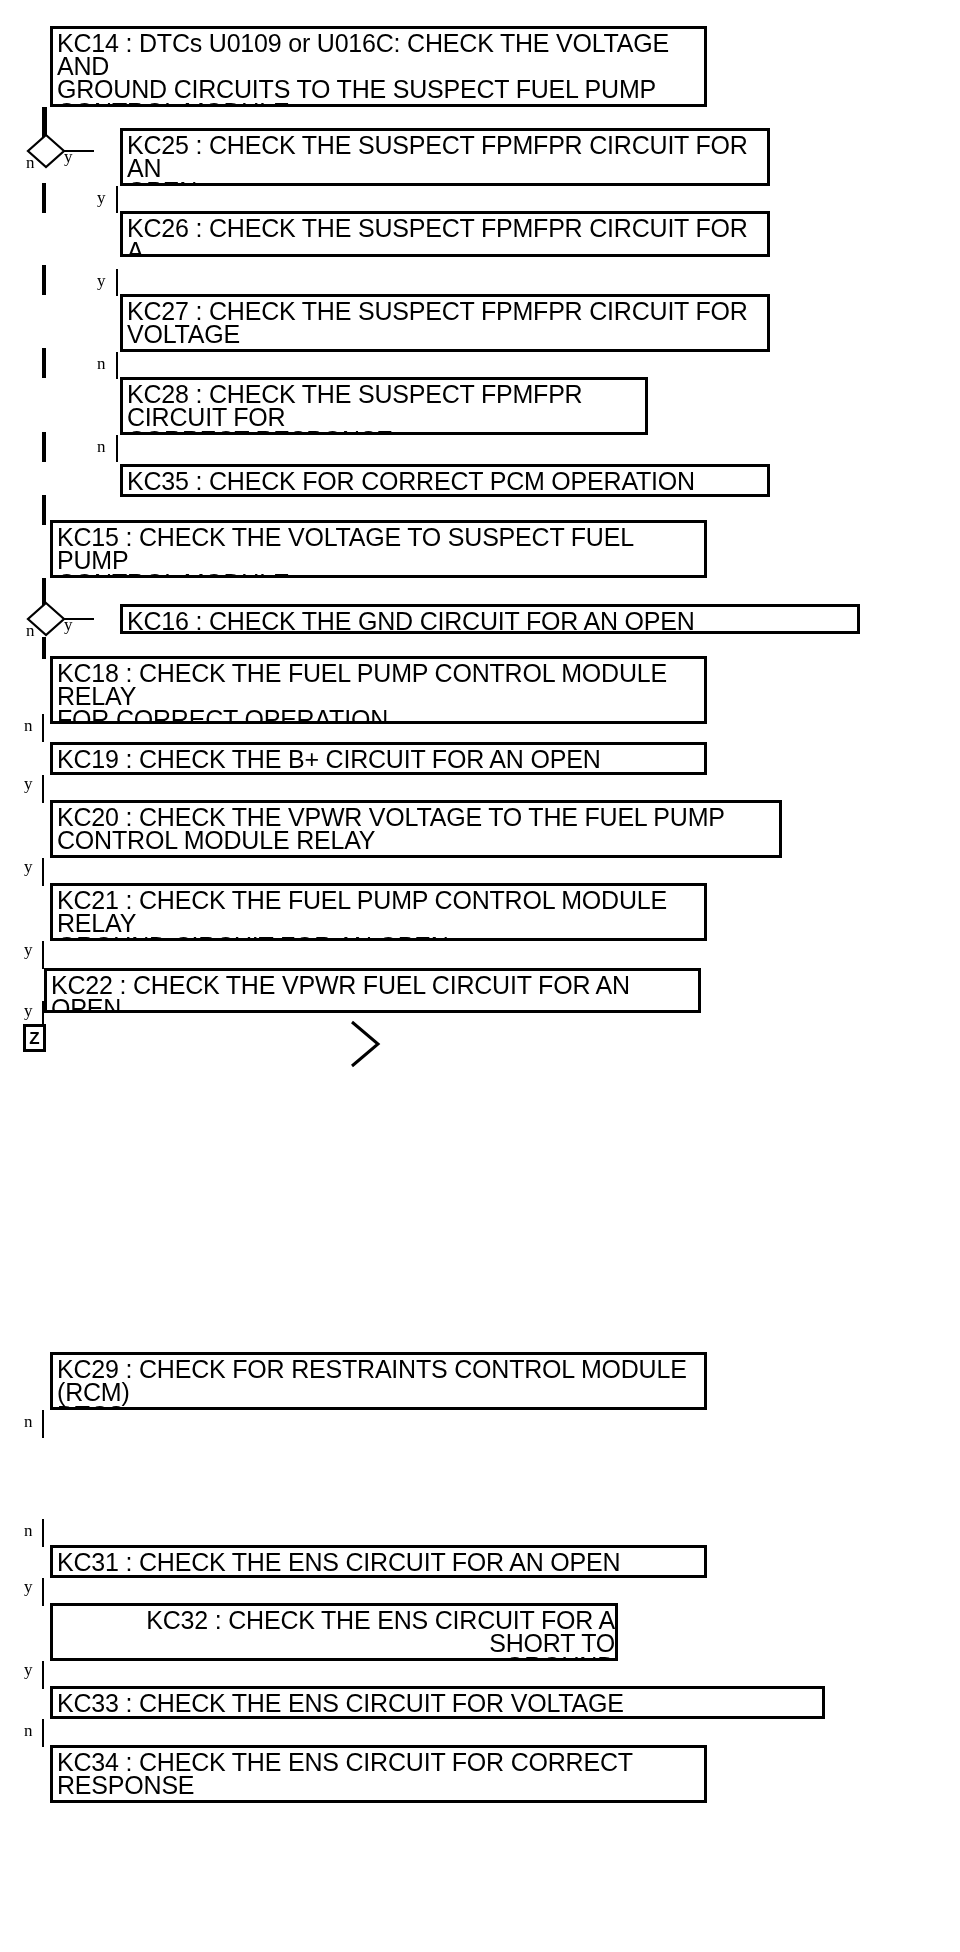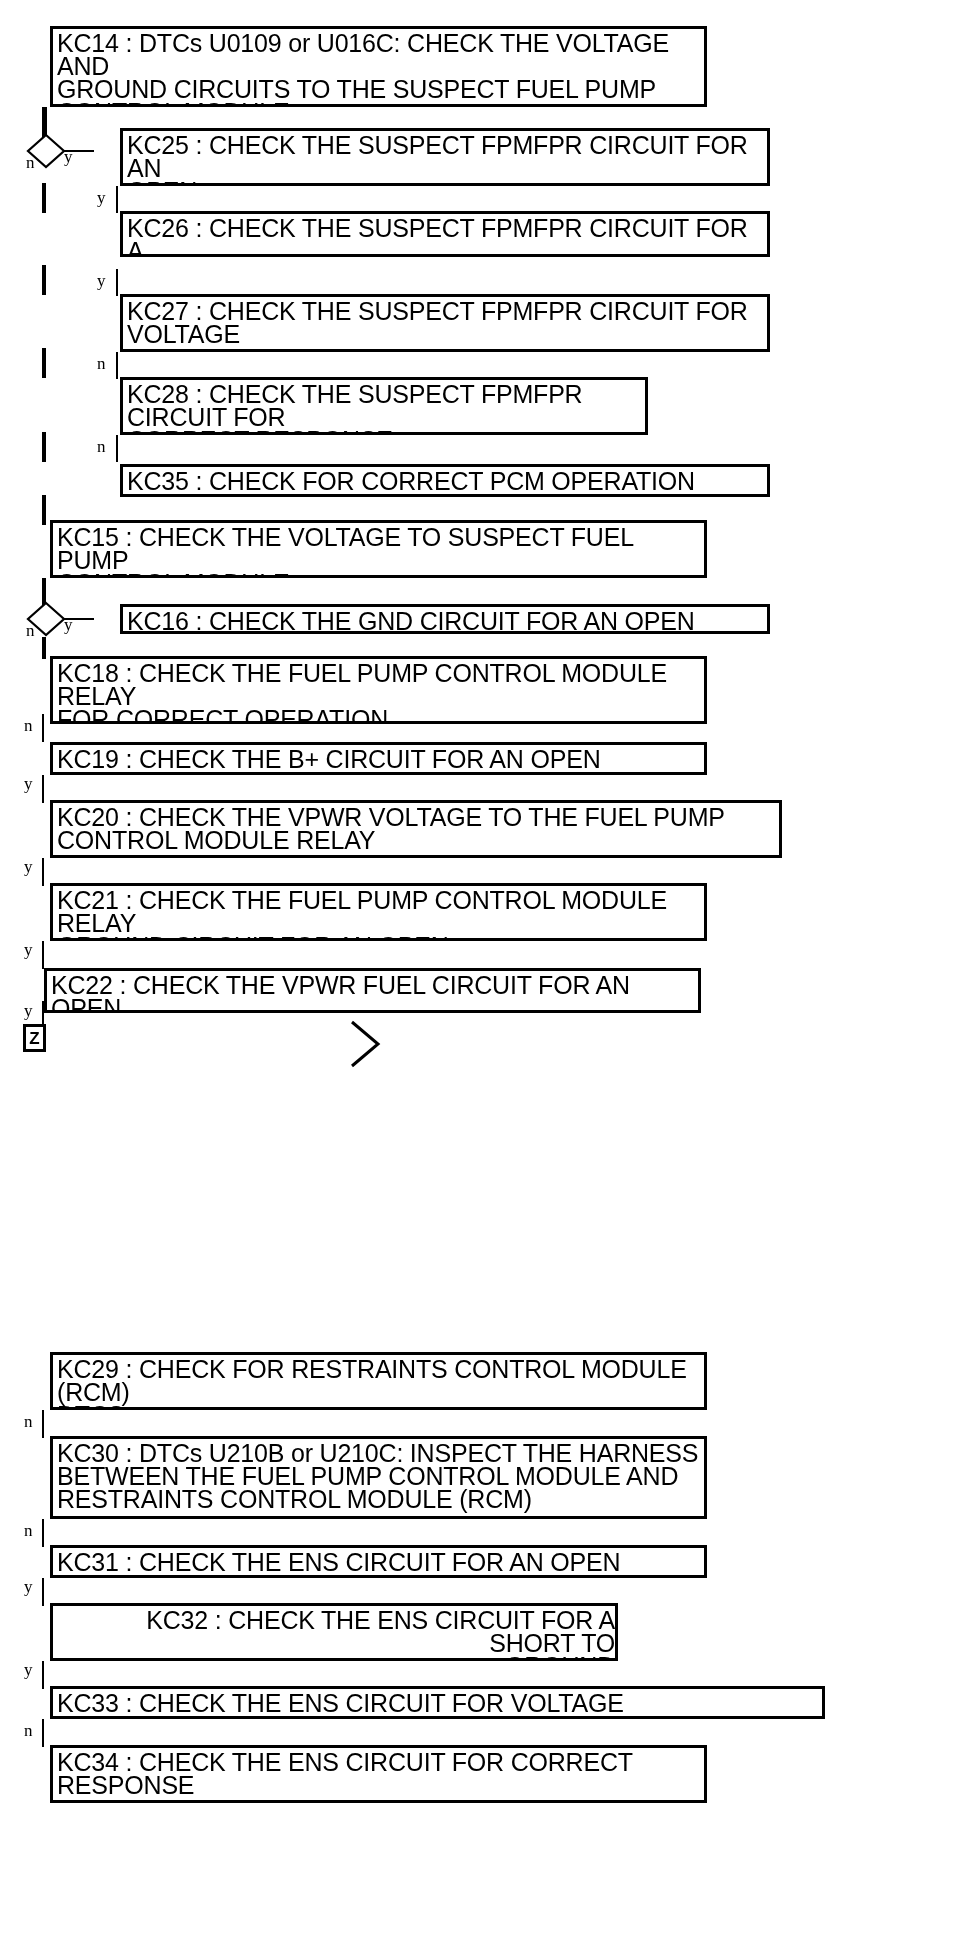--- a/index.html
+++ b/index.html
@@ -145,7 +145,7 @@
   <div class="edge-label" style="left:64px; top:616px;">y</div>
   <div class="edge-thin-h" style="left:64px; top:618px; width:30px;"></div>
 
-  <div class="node" style="left:92px; top:604px; width:650px; height:30px;">KC16 : CHECK THE GND CIRCUIT FOR AN OPEN</div>
+  <div class="node" style="left:92px; top:604px; width:740px; height:30px;">KC16 : CHECK THE GND CIRCUIT FOR AN OPEN</div>
 
   <div class="edge-v" style="left:42px; top:637px; height:22px;"></div>
 

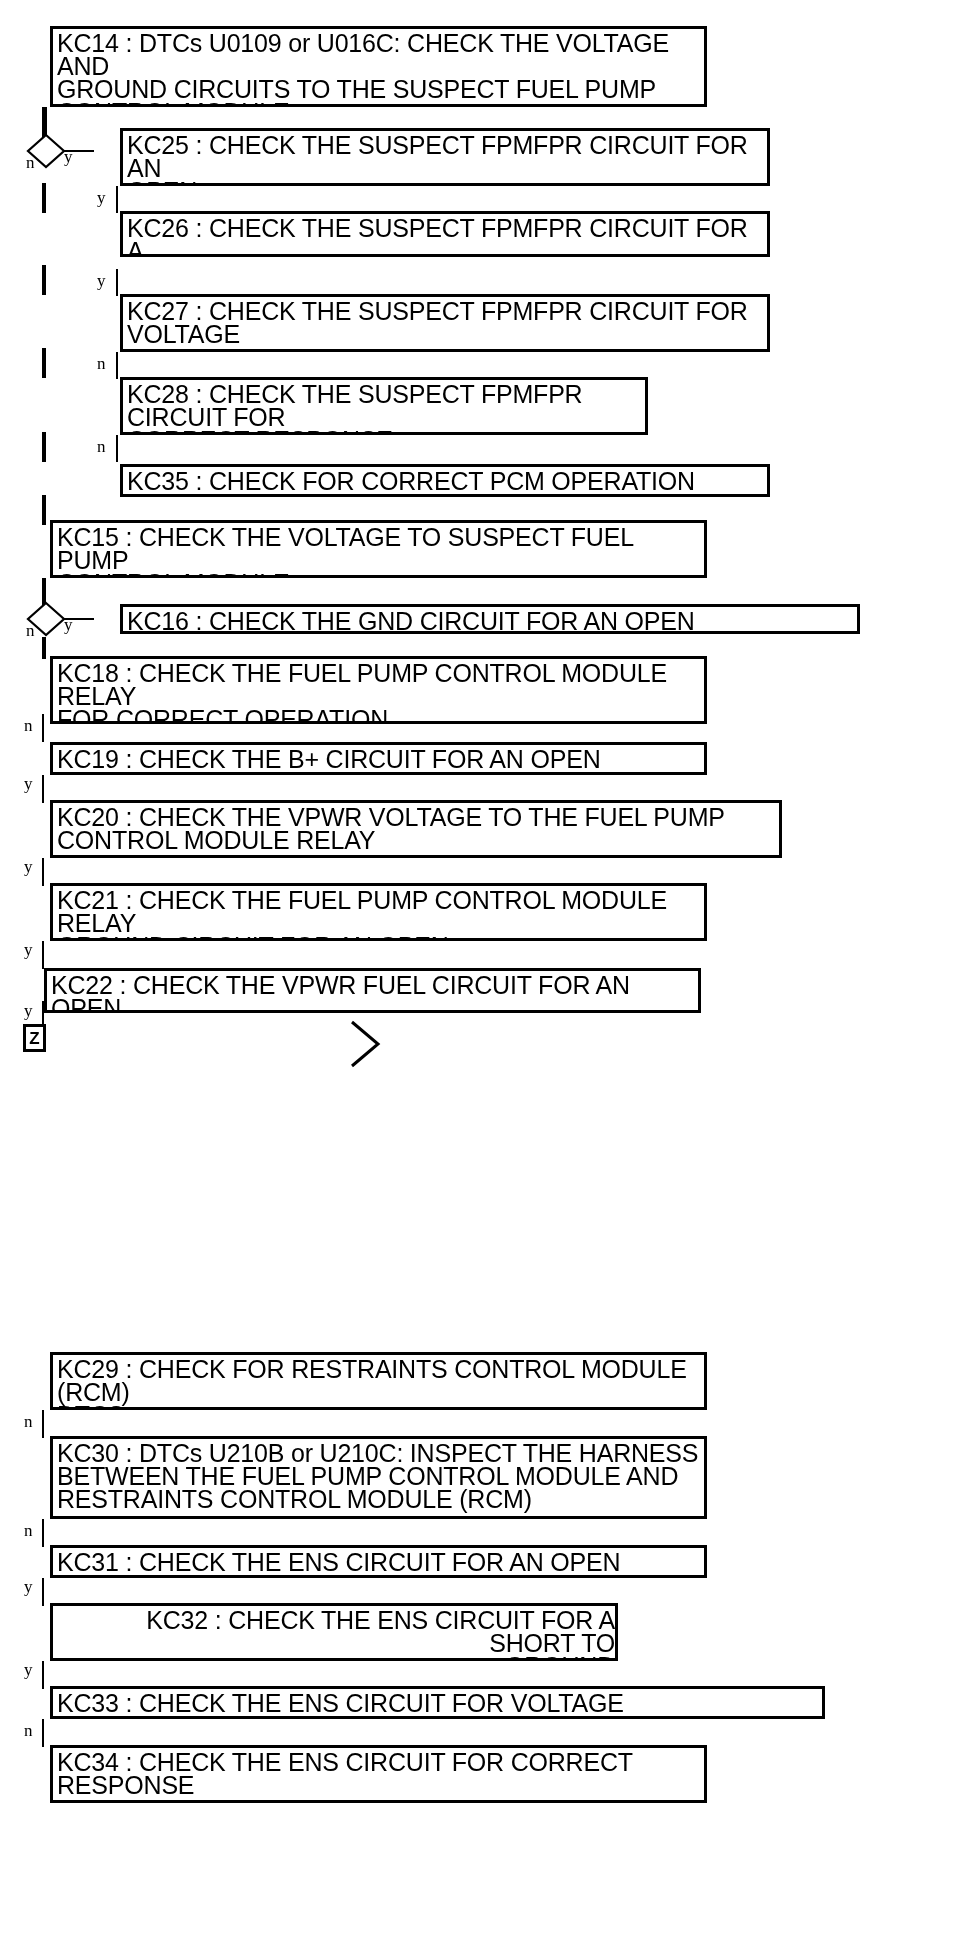--- a/index.html
+++ b/index.html
@@ -191,9 +191,6 @@
   <div class="edge-thin-v" style="left:42px; top:1410px; height:28px;"></div>
   <div class="edge-label" style="left:24px; top:1413px;">n</div>
 
-  <div class="node" style="left:22px; top:1436px; width:657px; height:83px;">KC30 : DTCs U210B or U210C: INSPECT THE HARNESS
-BETWEEN THE FUEL PUMP CONTROL MODULE AND
-RESTRAINTS CONTROL MODULE (RCM)</div>
 
   <div class="edge-thin-v" style="left:42px; top:1519px; height:28px;"></div>
   <div class="edge-label" style="left:24px; top:1522px;">n</div>

